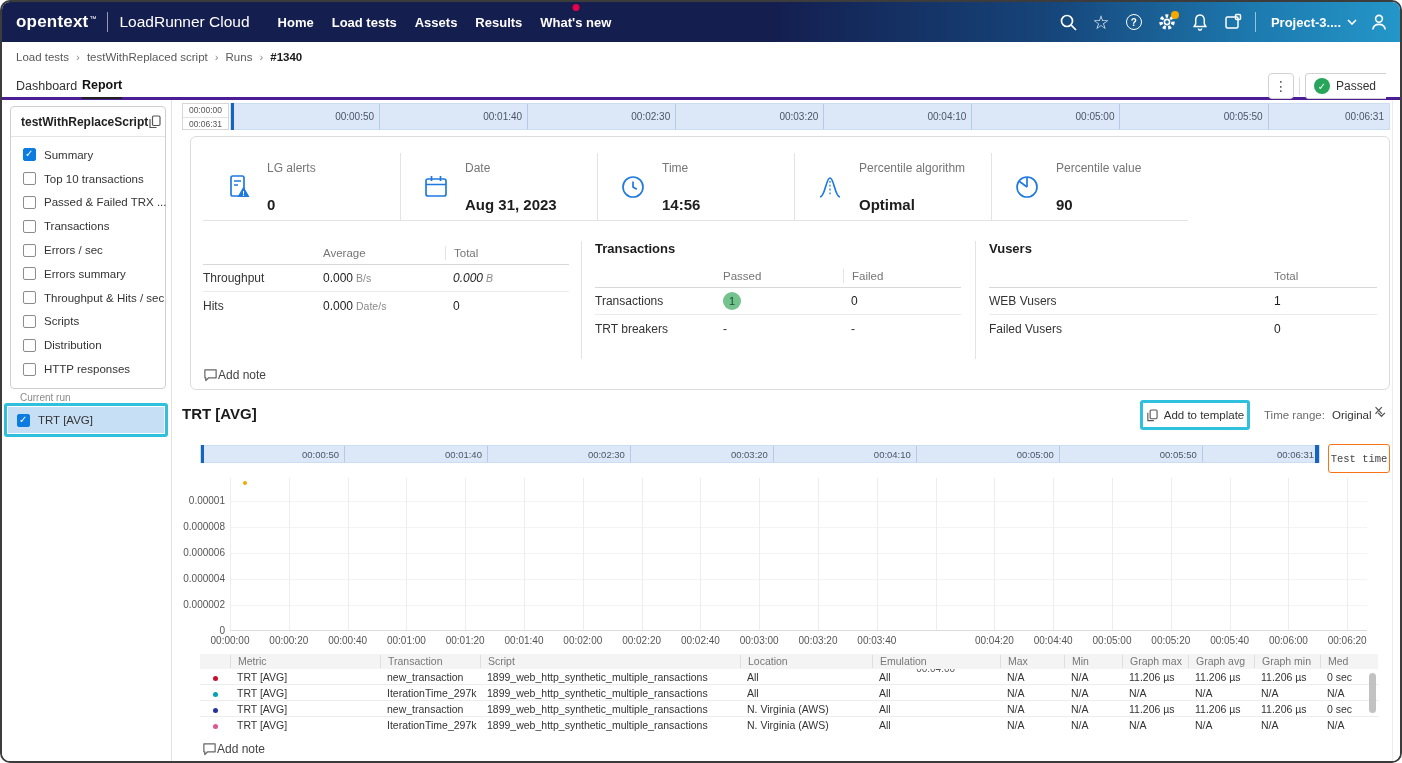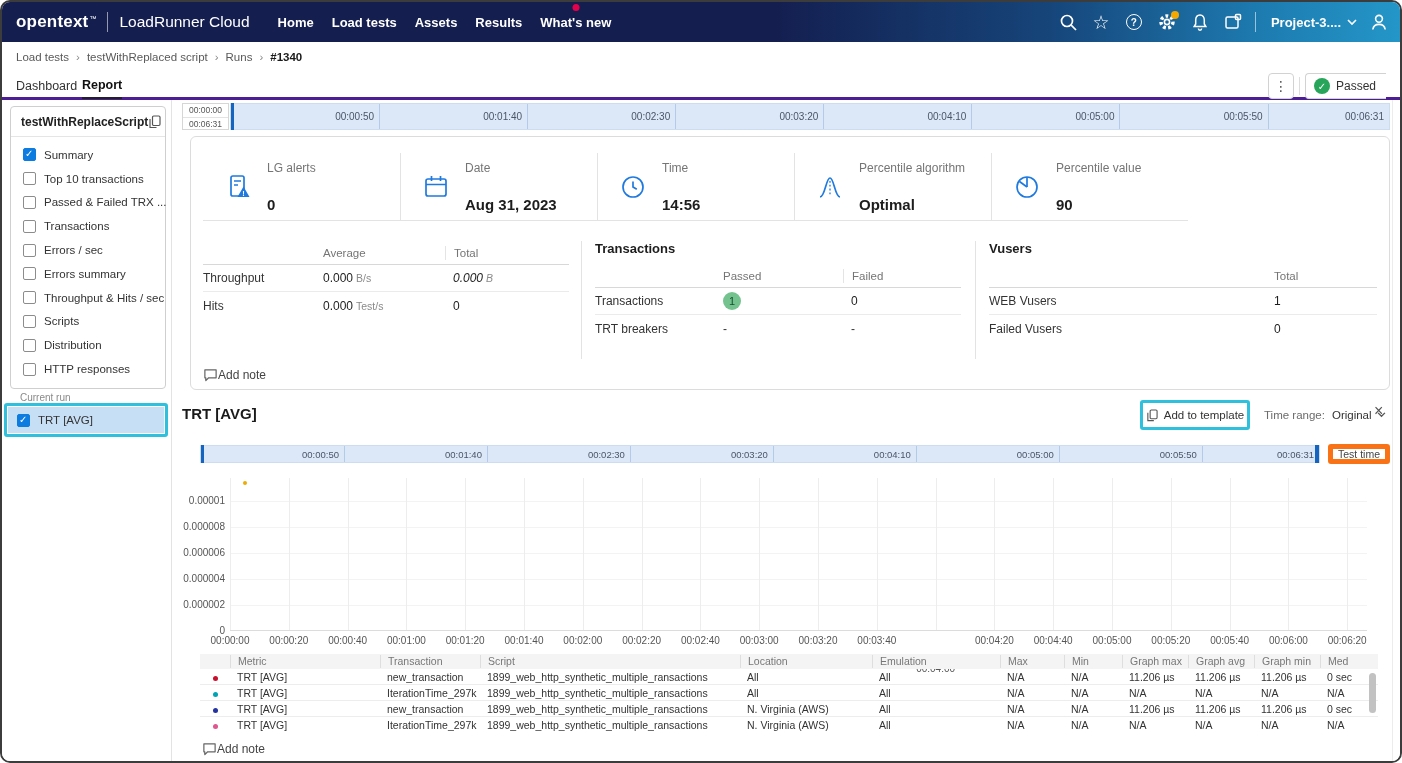--- a/index.html
+++ b/index.html
@@ -396,7 +396,7 @@
         </div>
         <div class="mini-grid mg-row last" style="grid-template-columns:120px 122px 124px;">
           <span>Hits</span>
-          <span><span class="num">0.000</span><span class="unit">Test/s</span></span>
+          <span><span class="num">0.000</span><span class="unit">Date/s</span></span>
           <span style="padding-left:8px;"><span class="num">0</span></span>
         </div>
       </div>

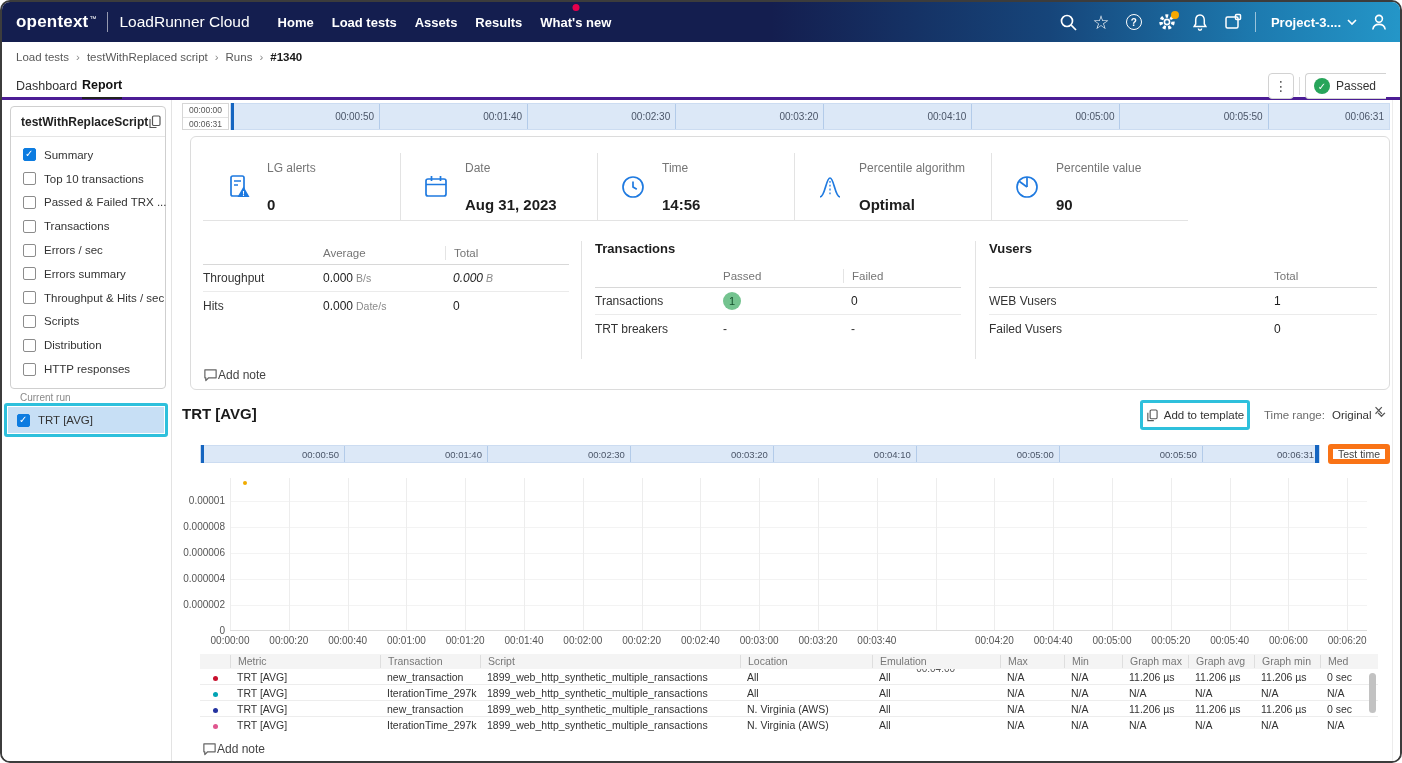--- a/index.html
+++ b/index.html
@@ -81,7 +81,7 @@
   .tl-top-band { left:58px; top:3px; width:1160px; height:27px; }
   .tl-chart-band { left:28px; top:345px; width:1120px; height:18px; }
   .tl-chart-band .tl-lab { font-size:9.5px; }
-  .test-time-btn { position:absolute; left:1156px; top:344px; width:62px; height:20px; border:5px solid #f97316; border-radius:3px; background:#fff; font-size:10.5px; color:#444; display:flex; align-items:center; justify-content:center; cursor:pointer; }
+  .test-time-btn { position:absolute; left:1156px; top:344px; width:62px; height:29px; border:1px solid #f97316; border-radius:3px; background:#fff; font-size:10.5px; color:#444; display:flex; align-items:center; justify-content:center; cursor:pointer;font-family:Liberation Mono, monospace; }
 
   
   .sum-card { position:absolute; left:18px; top:36px; width:1200px; height:254px; border:1px solid #dcdcdc; border-radius:6px; background:#fff; }

